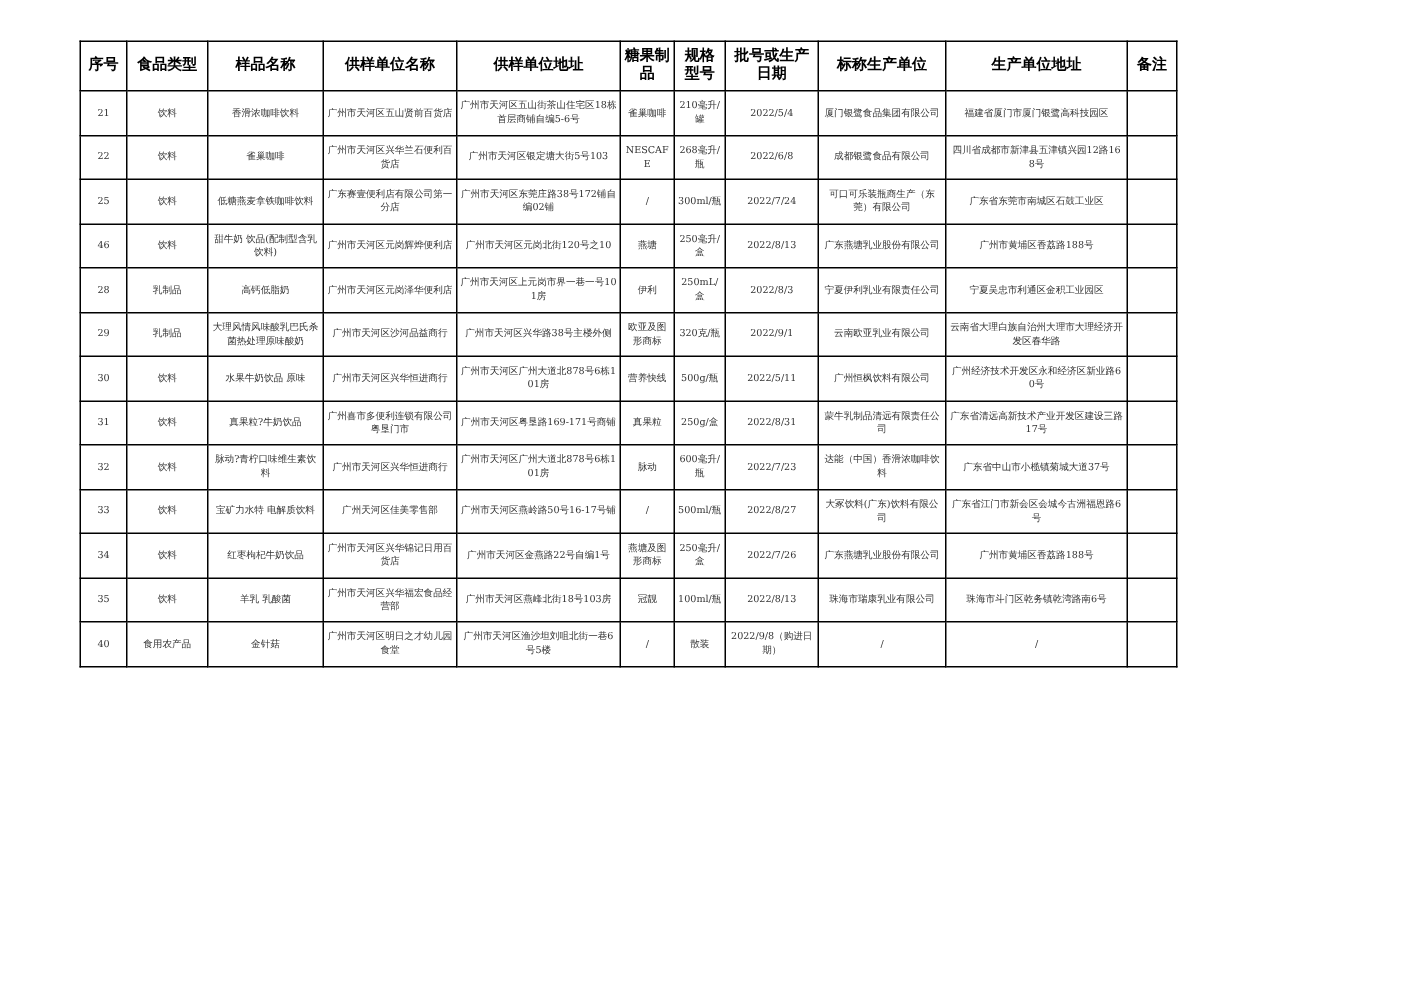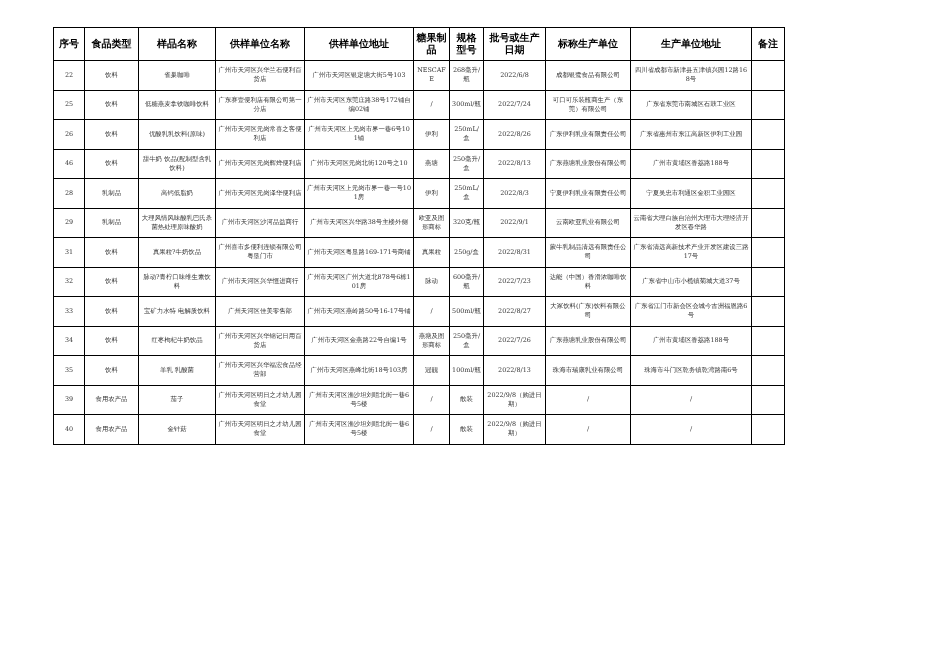--- a/index.html
+++ b/index.html
@@ -56,6 +56,19 @@
     </thead>
     <tbody id="tbody">
         <tr>
+          <td>21</td>
+          <td>饮料</td>
+          <td>香滑浓咖啡饮料</td>
+          <td>广州市天河区五山贤前百货店</td>
+          <td>广州市天河区五山街茶山住宅区18栋首层商铺自编5-6号</td>
+          <td>雀巢咖啡</td>
+          <td>210毫升/罐</td>
+          <td>2022/5/4</td>
+          <td>厦门银鹭食品集团有限公司</td>
+          <td>福建省厦门市厦门银鹭高科技园区</td>
+          <td></td>
+        </tr>
+        <tr>
           <td>22</td>
           <td>饮料</td>
           <td>雀巢咖啡</td>

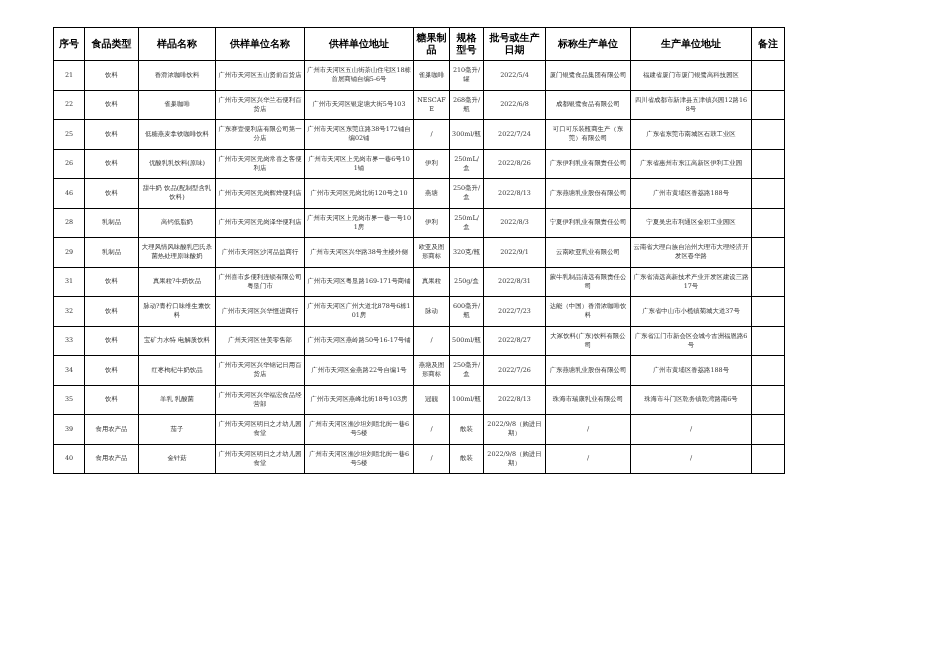--- a/index.html
+++ b/index.html
@@ -95,19 +95,6 @@
           <td></td>
         </tr>
         <tr>
-          <td>26</td>
-          <td>饮料</td>
-          <td>优酸乳乳饮料(原味)</td>
-          <td>广州市天河区元岗常喜之客便利店</td>
-          <td>广州市天河区上元岗市界一巷6号101铺</td>
-          <td>伊利</td>
-          <td>250mL/盒</td>
-          <td>2022/8/26</td>
-          <td>广东伊利乳业有限责任公司</td>
-          <td>广东省惠州市东江高新区伊利工业园</td>
-          <td></td>
-        </tr>
-        <tr>
           <td>46</td>
           <td>饮料</td>
           <td>甜牛奶 饮品(配制型含乳饮料)</td>

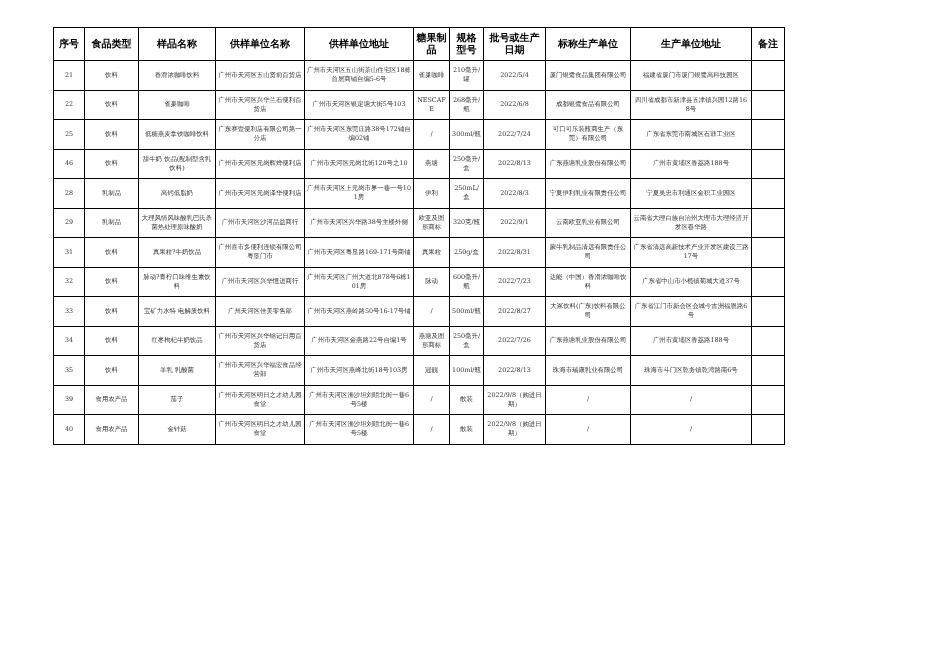--- a/index.html
+++ b/index.html
@@ -134,6 +134,19 @@
           <td></td>
         </tr>
         <tr>
+          <td>30</td>
+          <td>饮料</td>
+          <td>水果牛奶饮品 原味</td>
+          <td>广州市天河区兴华恒进商行</td>
+          <td>广州市天河区广州大道北878号6栋101房</td>
+          <td>营养快线</td>
+          <td>500g/瓶</td>
+          <td>2022/5/11</td>
+          <td>广州恒枫饮料有限公司</td>
+          <td>广州经济技术开发区永和经济区新业路60号</td>
+          <td></td>
+        </tr>
+        <tr>
           <td>31</td>
           <td>饮料</td>
           <td>真果粒?牛奶饮品</td>

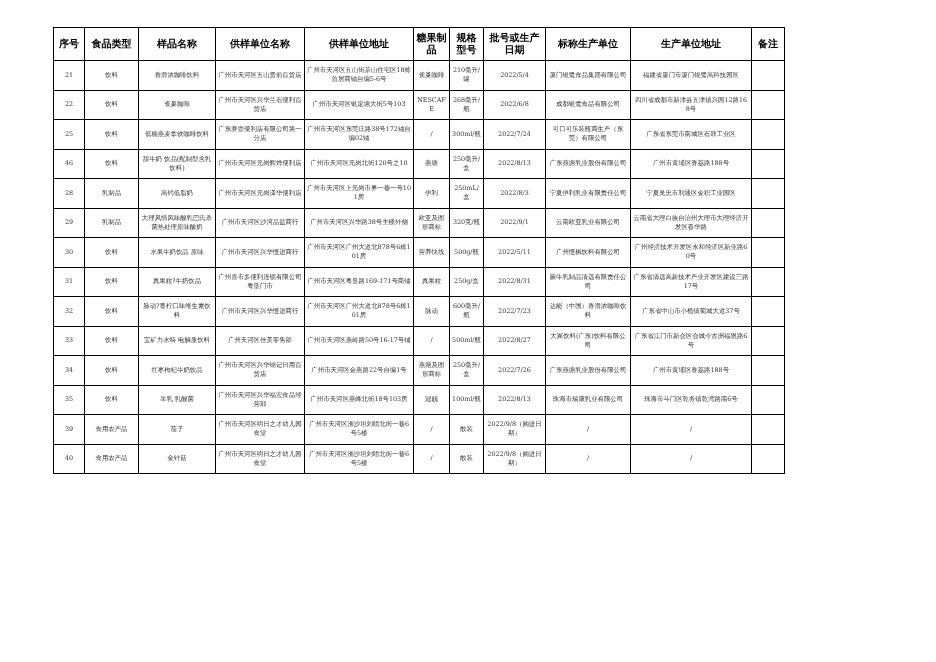--- a/index.html
+++ b/index.html
@@ -212,19 +212,6 @@
           <td></td>
         </tr>
         <tr>
-          <td>39</td>
-          <td>食用农产品</td>
-          <td>茄子</td>
-          <td>广州市天河区明日之才幼儿园食堂</td>
-          <td>广州市天河区渔沙坦刘咀北街一巷6号5楼</td>
-          <td>/</td>
-          <td>散装</td>
-          <td>2022/9/8（购进日期）</td>
-          <td>/</td>
-          <td>/</td>
-          <td></td>
-        </tr>
-        <tr>
           <td>40</td>
           <td>食用农产品</td>
           <td>金针菇</td>

